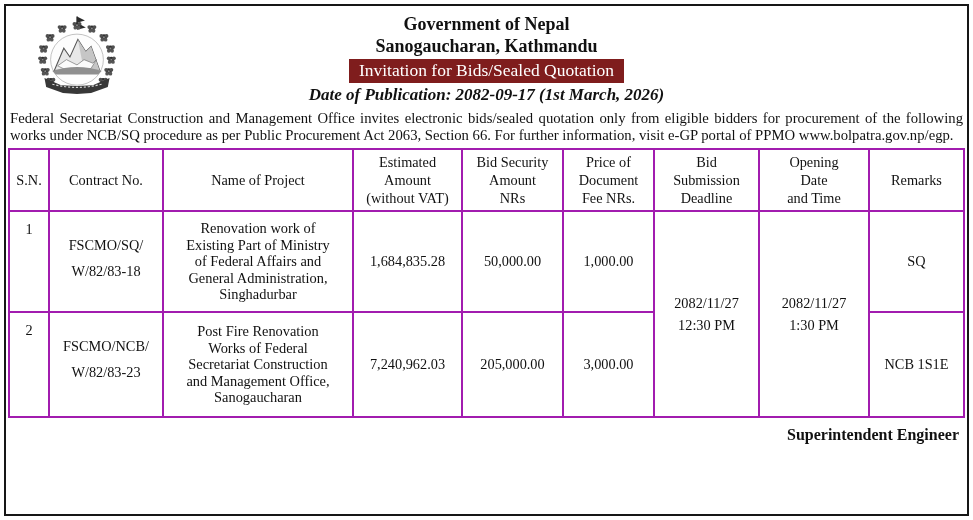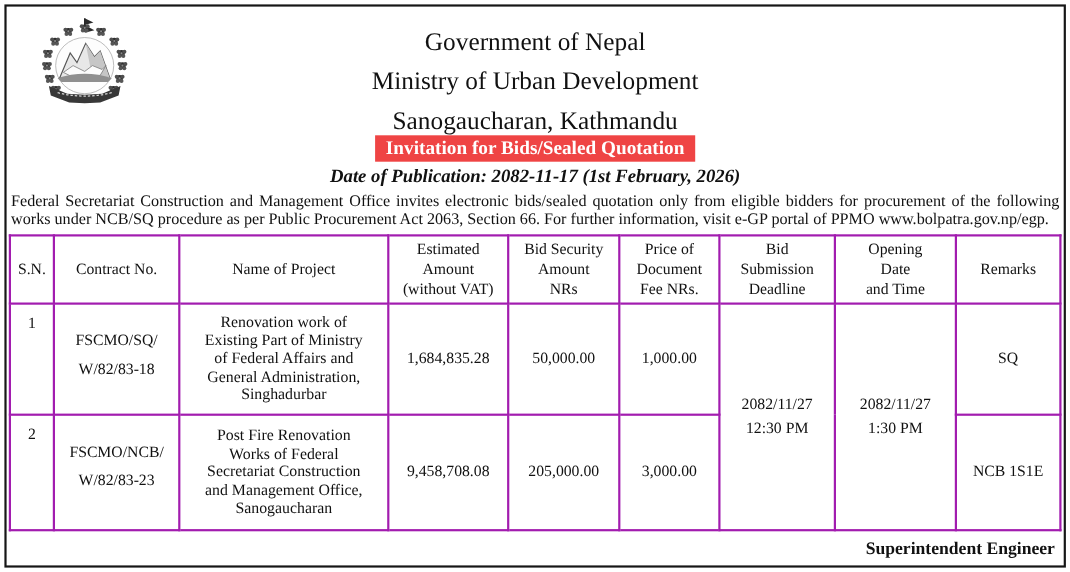--- a/index.html
+++ b/index.html
@@ -15,7 +15,7 @@
   }
   .emblem { position:absolute; left:27px; top:7px; width:88px; height:88px; }
   .letterhead { text-align:center; padding-top:7px; }
-  .org-line { font-weight:normal; font-size:23px; line-height:22px; white-space:nowrap;margin-top:14px; }
+  .org-line { font-weight:bold; font-size:18px; line-height:22px; white-space:nowrap; }
   .banner-row { margin-top:2px; line-height:24px; }
   .banner {
     display:inline-block; background:#ef4444; color:#fff;

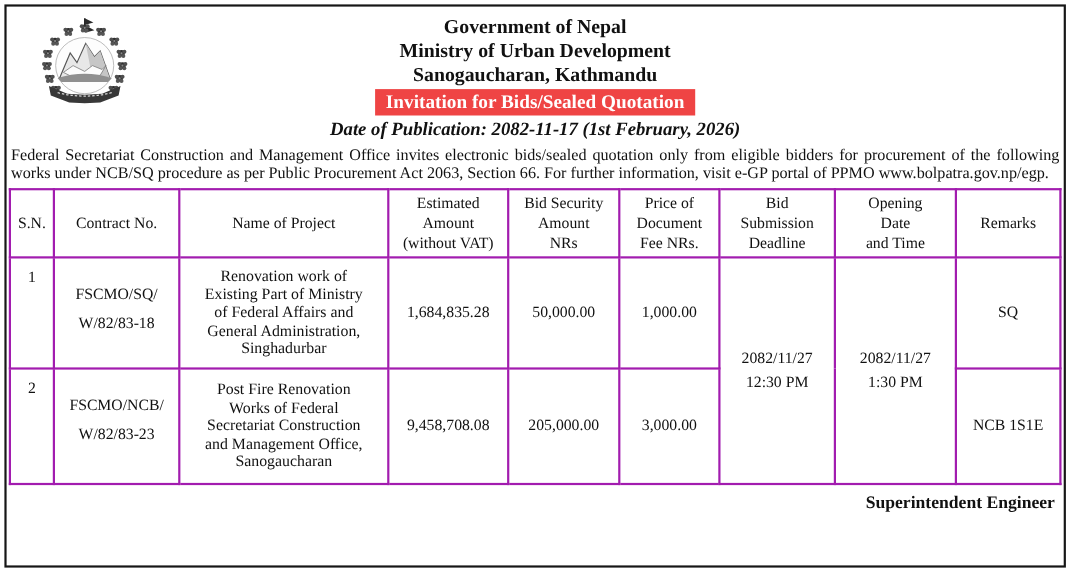--- a/index.html
+++ b/index.html
@@ -88,7 +88,6 @@
 
     <div class="letterhead">
       <div class="org-line">Government of Nepal</div>
-      <div class="org-line">Ministry of Urban Development</div>
       <div class="org-line">Sanogaucharan, Kathmandu</div>
       <div class="banner-row">
         <span class="banner">Invitation for Bids/Sealed Quotation</span>

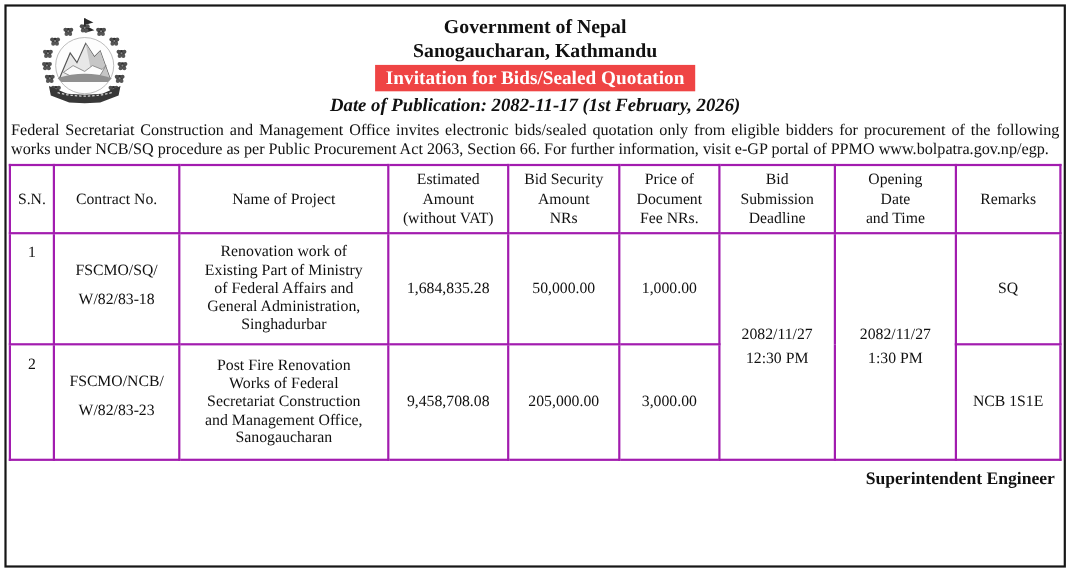--- a/index.html
+++ b/index.html
@@ -18,8 +18,8 @@
   .org-line { font-weight:bold; font-size:18px; line-height:22px; white-space:nowrap; }
   .banner-row { margin-top:2px; line-height:24px; }
   .banner {
-    display:inline-block; background:#ef4444; color:#fff;
-    font-weight:bold; font-size:17.5px; line-height:21px; padding:1px 10px 2px;
+    display:inline-block; background:#7f1d1d; color:#fff;
+    font-weight:normal; font-size:17.5px; line-height:21px; padding:1px 10px 2px;
   }
   .pub-date { font-weight:bold; font-style:italic; font-size:17px; line-height:24px; }
   .intro { margin:3px 4px 4px; font-size:14.7px; line-height:17px; text-align:justify; }

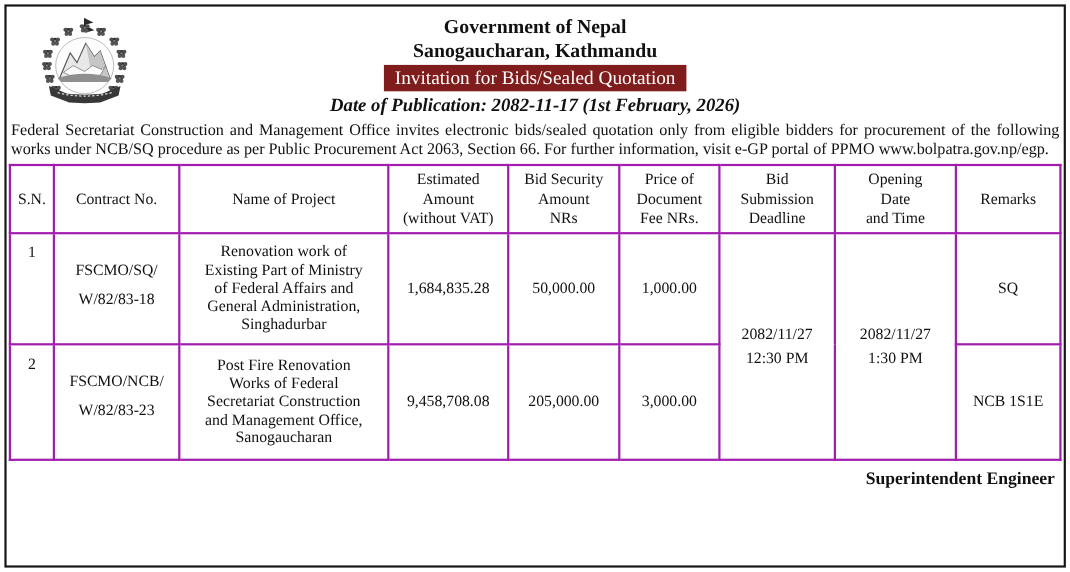--- a/index.html
+++ b/index.html
@@ -92,7 +92,7 @@
       <div class="banner-row">
         <span class="banner">Invitation for Bids/Sealed Quotation</span>
       </div>
-      <div class="pub-date">Date of Publication: 2082-11-17 (1st February, 2026)</div>
+      <div class="pub-date">Date of Publication: 2082-09-17 (1st March, 2026)</div>
     </div>
 
     <p class="intro">Federal Secretariat Construction and Management Office invites electronic bids/sealed quotation only from eligible bidders for procurement of the following works under NCB/SQ procedure as per Public Procurement Act 2063, Section 66. For further information, visit e-GP portal of PPMO www.bolpatra.gov.np/egp.</p>

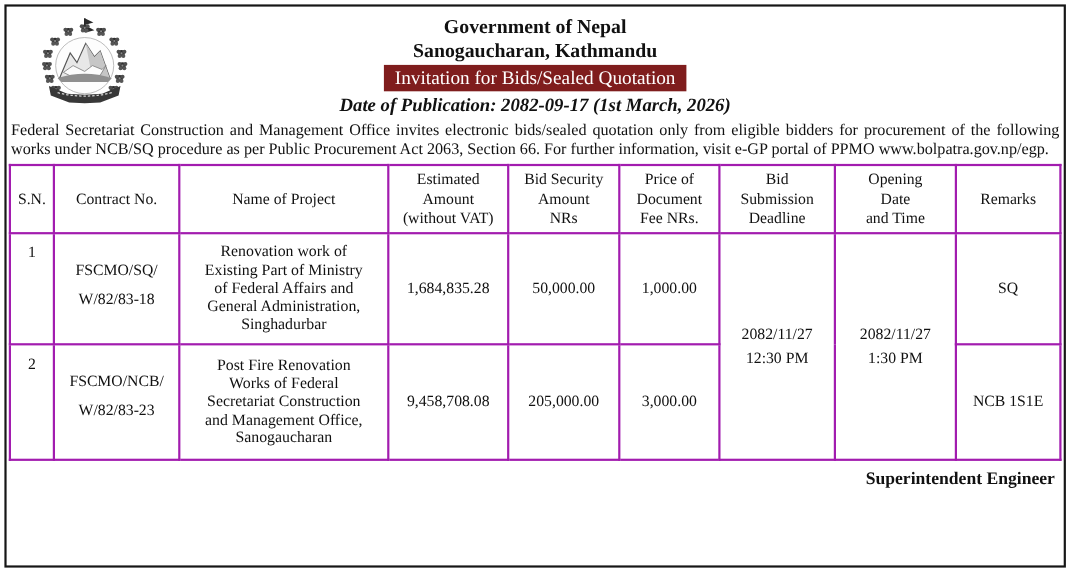--- a/index.html
+++ b/index.html
@@ -158,7 +158,7 @@
 Secretariat Construction
 and Management Office,
 Sanogaucharan</td>
-        <td>9,458,708.08</td>
+        <td>7,240,962.03</td>
         <td>205,000.00</td>
         <td>3,000.00</td>
         <td>NCB 1S1E</td>

